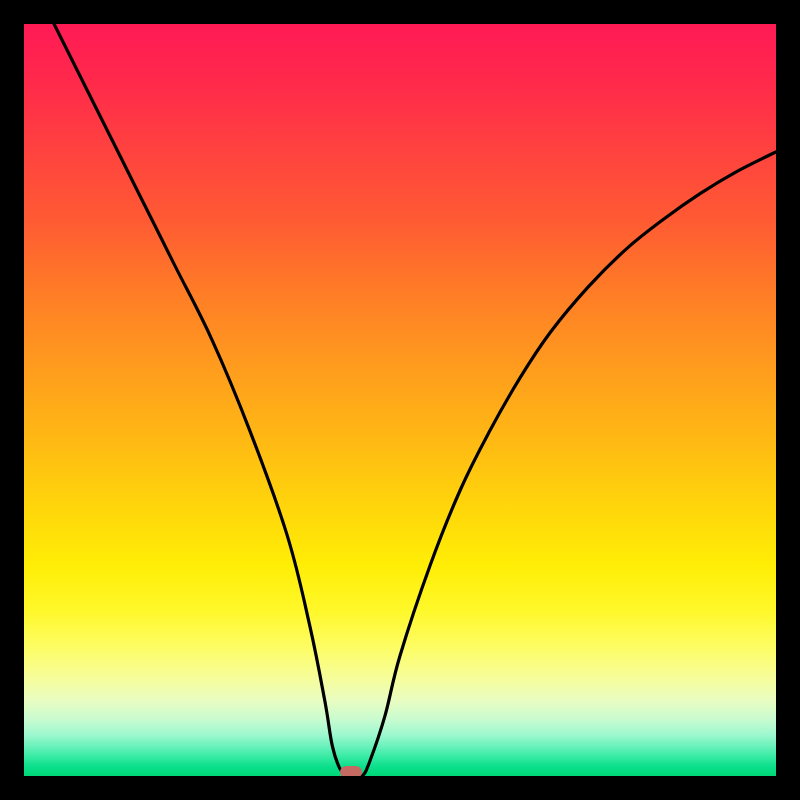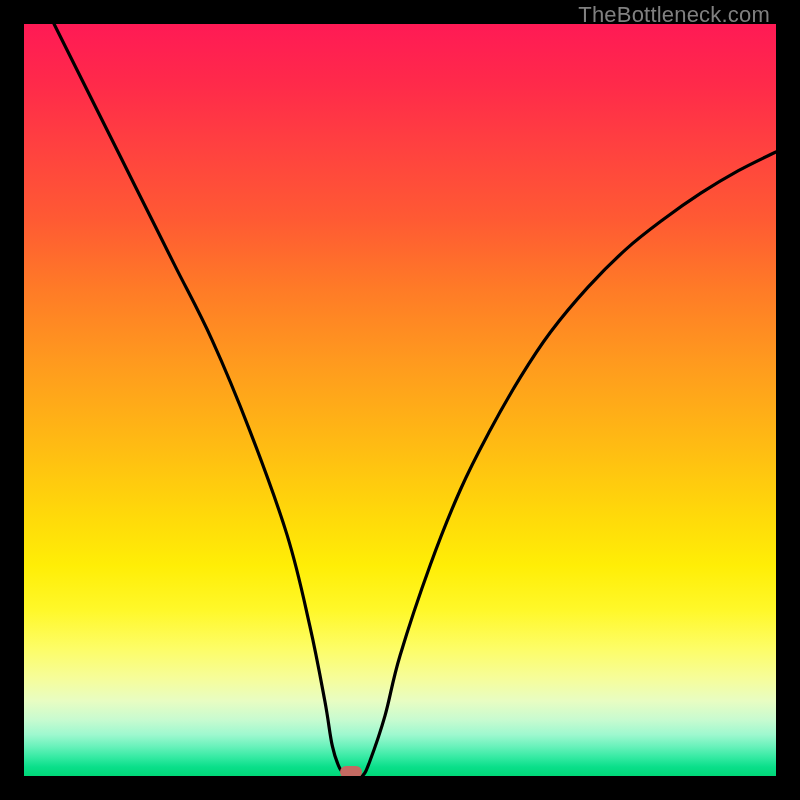--- a/index.html
+++ b/index.html
@@ -75,7 +75,6 @@
 
 <div class="frame">
 
-  <div class="watermark">TheBottleneck.com</div>
 
   <div class="plot">
 

